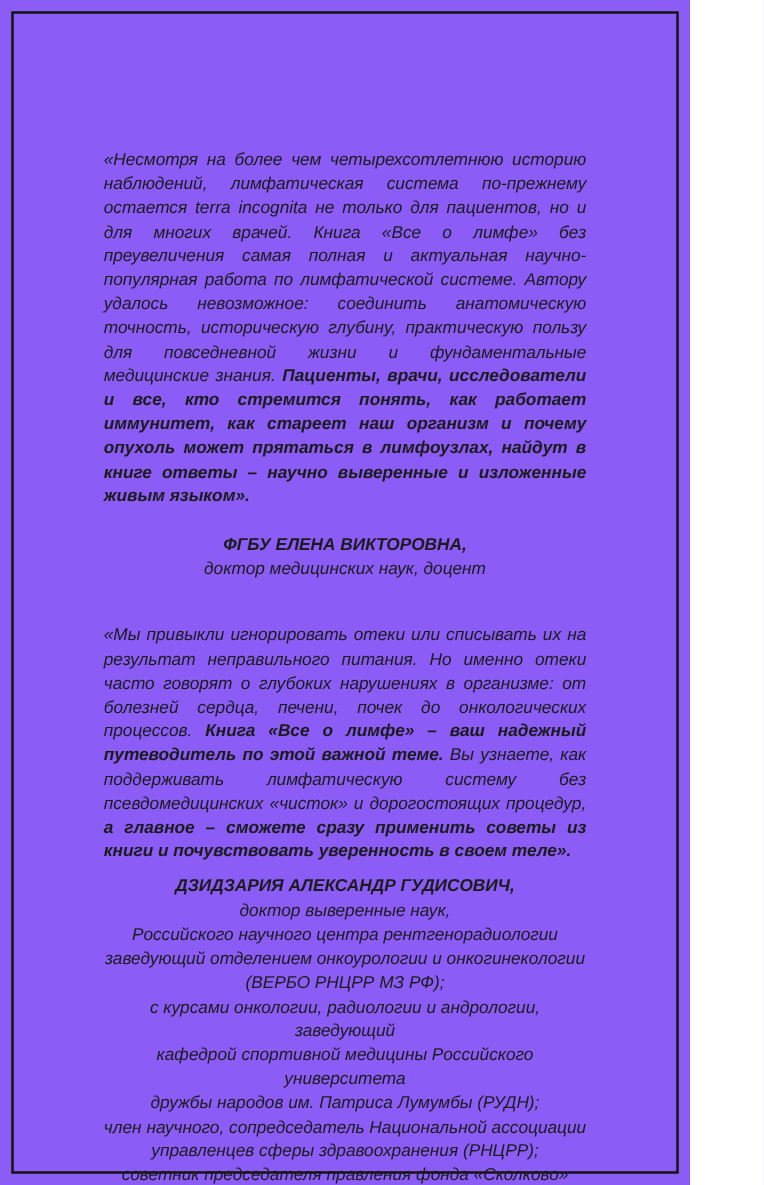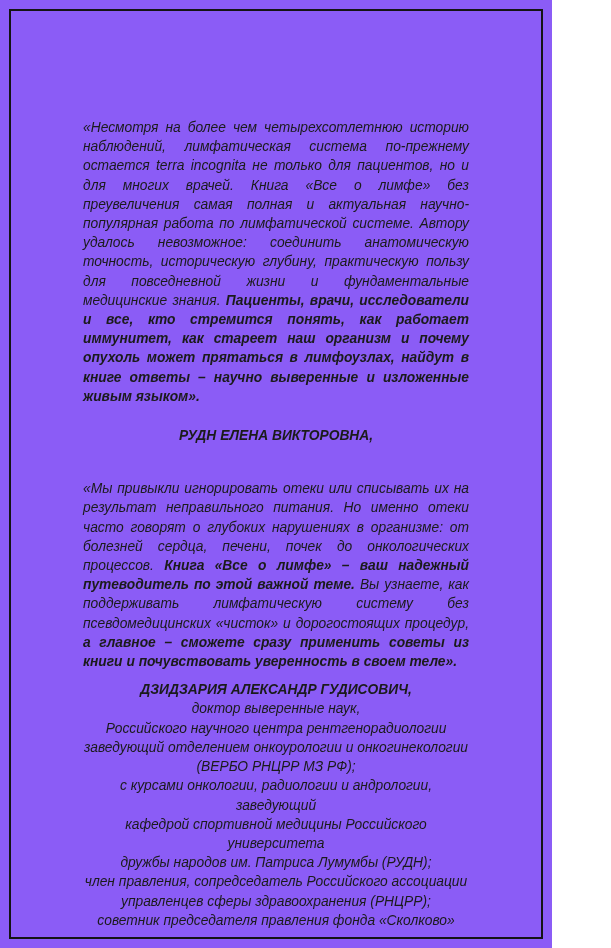--- a/index.html
+++ b/index.html
@@ -60,7 +60,7 @@
     <div class="quote"><span>«Несмотря на более чем четырехсотлетнюю историю наблюдений, лимфатическая система по-прежнему остается terra incognita не только для пациентов, но и для многих врачей. Книга «Все о лимфе» без преувеличения самая полная и актуальная научно-популярная работа по лимфатической системе. Автору удалось невозможное: соединить анатомическую точность, историческую глубину, практическую пользу для повседневной жизни и фундаментальные медицинские знания. </span><span class="b">Пациенты, врачи, исследователи и все, кто стремится понять, как работает иммунитет, как стареет наш организм и почему опухоль может прятаться в лимфоузлах, найдут в книге ответы – научно выверенные и изложенные живым языком».</span></div>
 
     <div class="attr attr1">
-      <div class="attr-name">РУДН ЕЛЕНА ВИКТОРОВНА,</div>
+      <div class="attr-name">ФГБУ ЕЛЕНА ВИКТОРОВНА,</div>
     </div>
 
     <div class="quote quote2"><span>«Мы привыкли игнорировать отеки или списывать их на результат неправильного питания. Но именно отеки часто говорят о глубоких нарушениях в организме: от болезней сердца, печени, почек до онкологических процессов. </span><span class="b">Книга «Все о лимфе» – ваш надежный путеводитель по этой важной теме.</span><span> Вы узнаете, как поддерживать лимфатическую систему без псевдомедицинских «чисток» и дорогостоящих процедур, </span><span class="b">а главное – сможете сразу применить советы из книги и почувствовать уверенность в своем теле».</span></div>

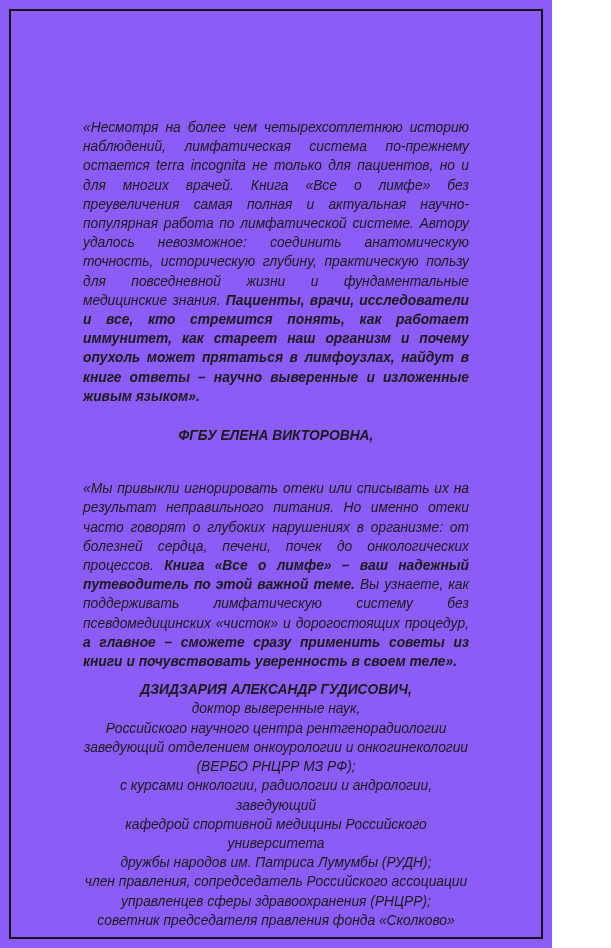--- a/index.html
+++ b/index.html
@@ -61,6 +61,7 @@
 
     <div class="attr attr1">
       <div class="attr-name">ФГБУ ЕЛЕНА ВИКТОРОВНА,</div>
+      <div class="attr-title">доктор медицинских наук, доцент</div>
     </div>
 
     <div class="quote quote2"><span>«Мы привыкли игнорировать отеки или списывать их на результат неправильного питания. Но именно отеки часто говорят о глубоких нарушениях в организме: от болезней сердца, печени, почек до онкологических процессов. </span><span class="b">Книга «Все о лимфе» – ваш надежный путеводитель по этой важной теме.</span><span> Вы узнаете, как поддерживать лимфатическую систему без псевдомедицинских «чисток» и дорогостоящих процедур, </span><span class="b">а главное – сможете сразу применить советы из книги и почувствовать уверенность в своем теле».</span></div>

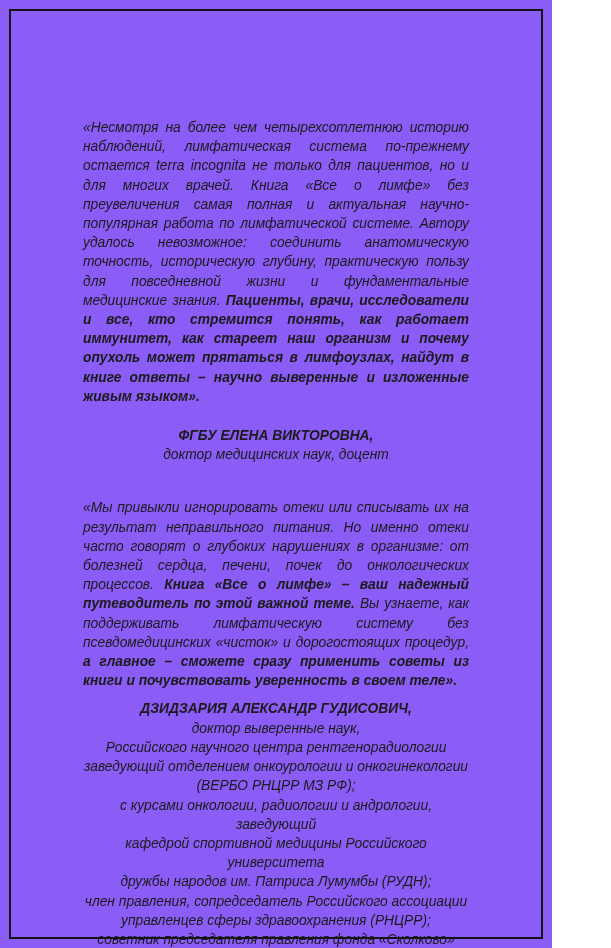--- a/index.html
+++ b/index.html
@@ -76,7 +76,7 @@
           <div class="attr-title">с курсами онкологии, радиологии и андрологии, заведующий</div>
           <div class="attr-title">кафедрой спортивной медицины Российского университета</div>
           <div class="attr-title">дружбы народов им. Патриса Лумумбы (РУДН);</div>
-          <div class="attr-title">член правления, сопредседатель Российского ассоциации</div>
+          <div class="attr-title">член научного, сопредседатель Национальной ассоциации</div>
           <div class="attr-title">управленцев сферы здравоохранения (РНЦРР);</div>
           <div class="attr-title">советник председателя правления фонда «Сколково»</div>
         </div>

